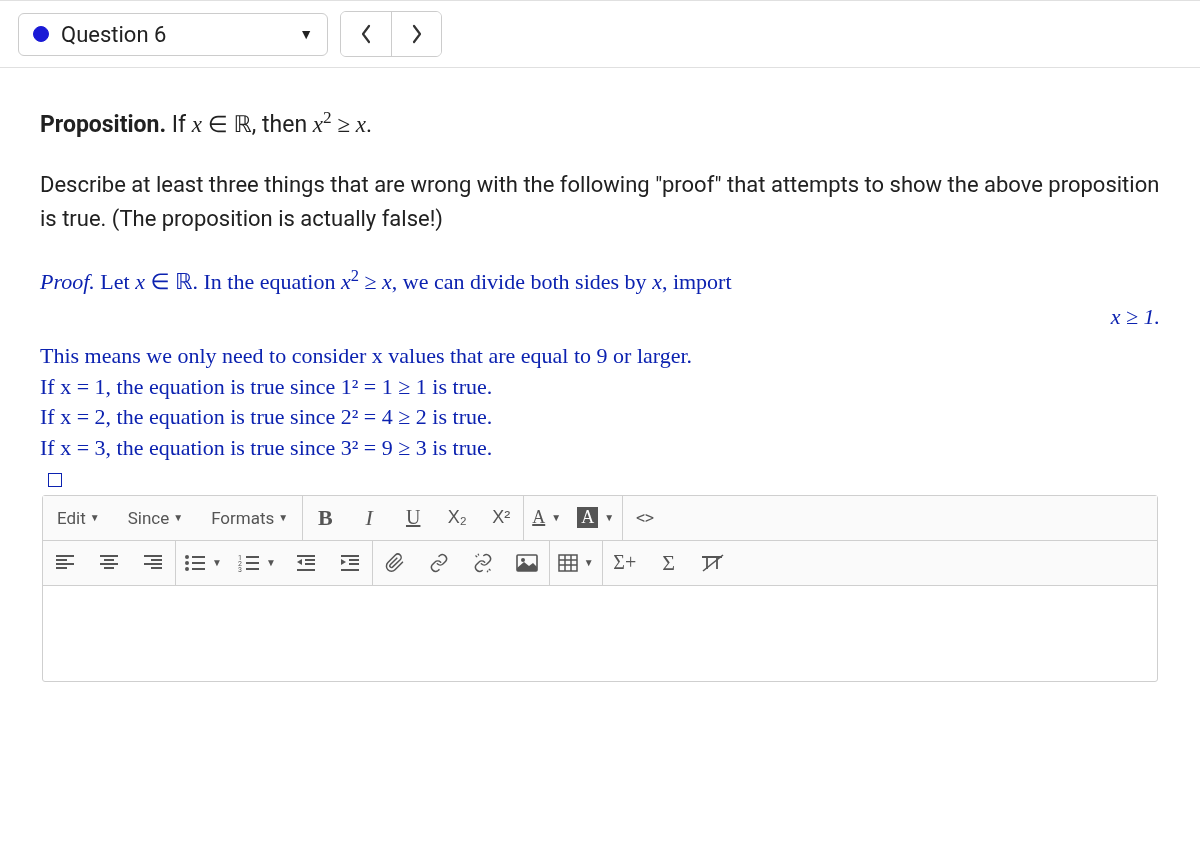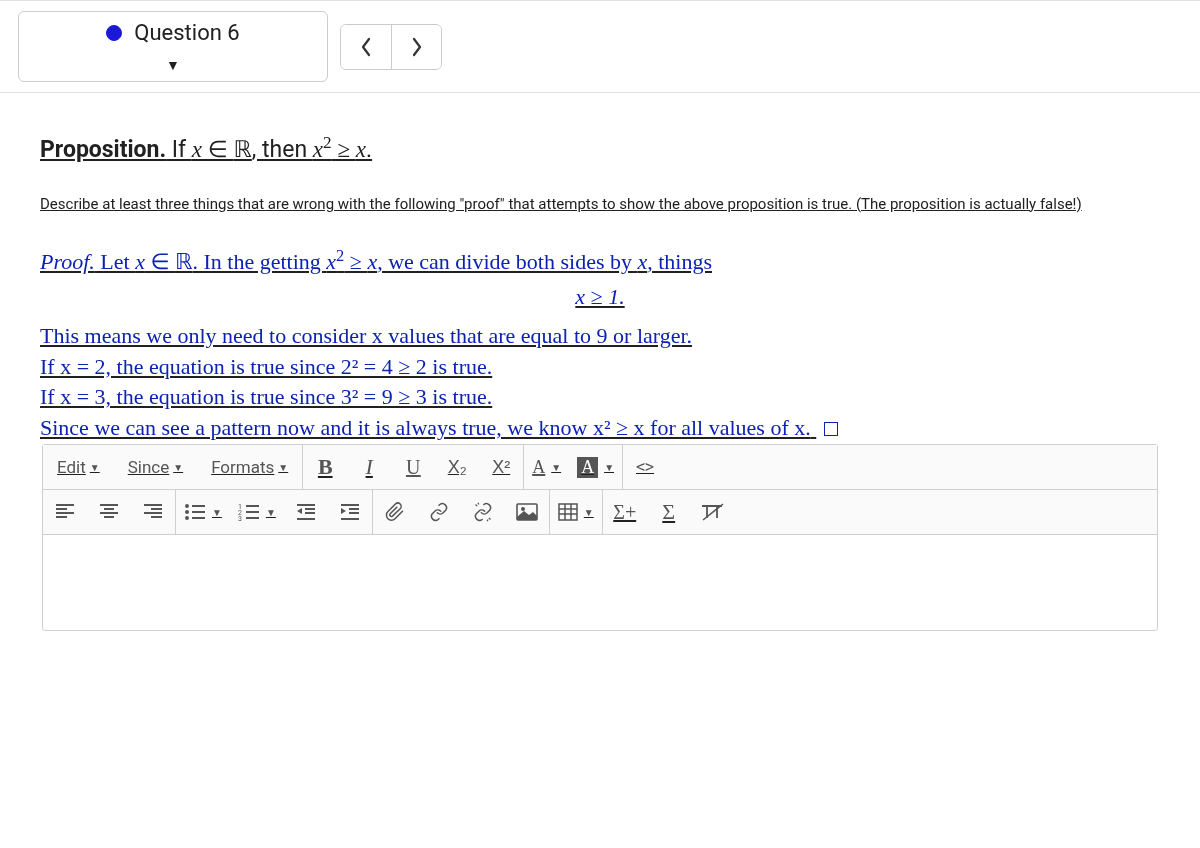--- a/index.html
+++ b/index.html
@@ -7,7 +7,7 @@
   .page { width: 1200px; height: 848px; margin: 0 auto; position: relative; }
   .topbar-wrap { padding: 0 18px; border-top: 1px solid #e0e0e0; border-bottom: 1px solid #e0e0e0; }
   .topbar { display: flex; align-items: center; gap: 12px; padding: 10px 0; }
-  .q-select { display: flex; align-items: center; gap: 12px; border: 1px solid #ccc; border-radius: 6px; padding: 8px 14px; cursor: pointer; min-width: 310px; justify-content: space-between; background:#fff;flex-direction:column; }
+  .q-select { display: flex; align-items: center; gap: 12px; border: 1px solid #ccc; border-radius: 6px; padding: 8px 14px; cursor: pointer; min-width: 310px; justify-content: space-between; background:#fff; }
   .q-left { display:flex; align-items:center; gap:12px; }
   .dot { width: 16px; height: 16px; border-radius: 50%; background: #1a1ad6; border:1px solid #1a1ad6; }
   .q-label { font-size: 22px; }

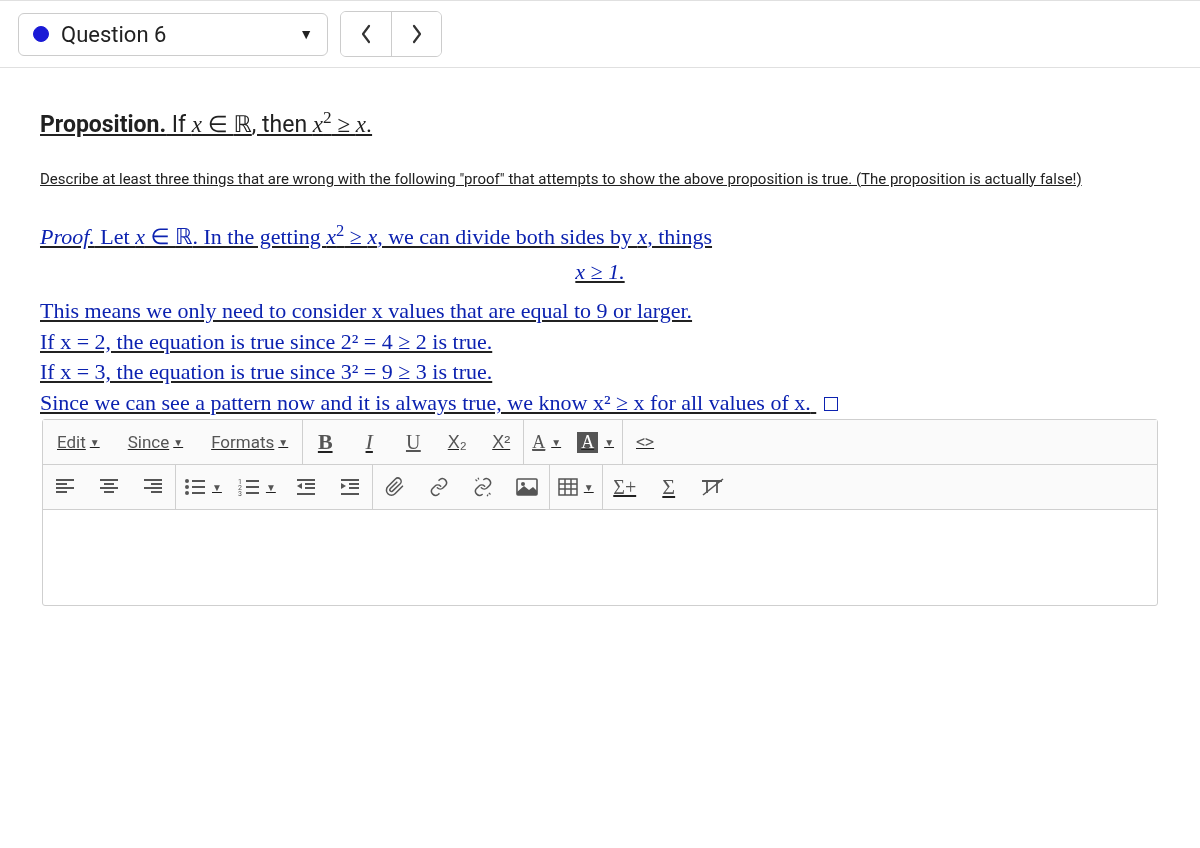--- a/index.html
+++ b/index.html
@@ -16,7 +16,7 @@
   .nav-btn { width: 50px; height: 44px; display:flex; align-items:center; justify-content:center; font-size: 20px; font-weight: bold; cursor:pointer; background:#fff; color:#333; }
   .nav-btn + .nav-btn { border-left: 1px solid #ccc; }
 
-  .content { padding: 40px 40px 0 40px; text-decoration: underline; }
+  .content { padding: 40px 40px 0 40px; }
   .prop-line { font-size: 23px; margin-bottom: 30px; }
   .prop-line b { font-weight: 700; }
   .mv { font-family: 'STIX', 'Cambria Math', 'Times New Roman', serif; font-style: italic; }

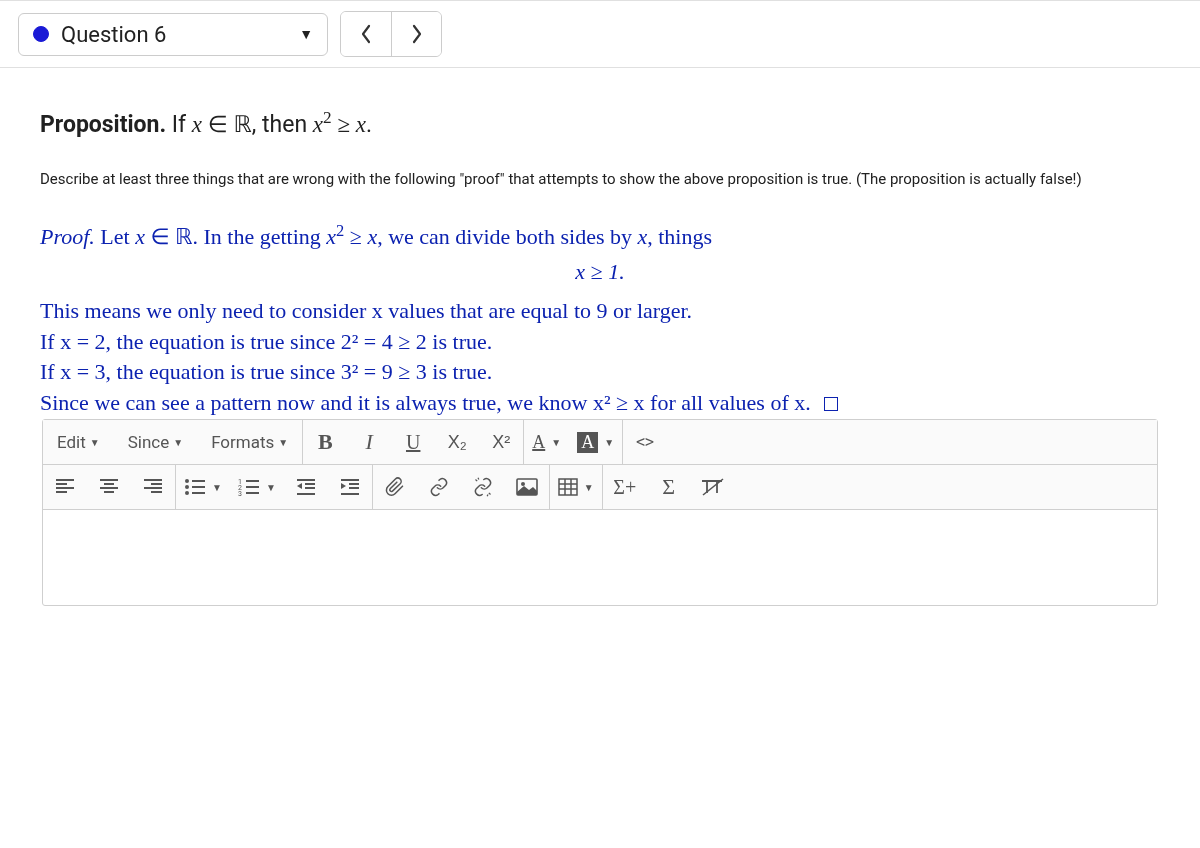--- a/index.html
+++ b/index.html
@@ -24,7 +24,7 @@
   .bb { font-family: 'STIX', 'Cambria Math', 'Times New Roman', serif; }
   sup { font-size: 0.75em; }
 
-  .desc { font-size: 15px; line-height: 1.55; margin-bottom: 28px; }
+  .desc { font-size: 22px; line-height: 1.55; margin-bottom: 28px; }
   .proof { font-size: 22px; color: #0c22b0; font-family: 'CMU Serif','Latin Modern','Times New Roman',serif; line-height:1.4; }
   .proof .pi { font-style: italic; margin-top: 8px; }
   .proof-center { text-align: center; margin: 4px 0 8px 0; }

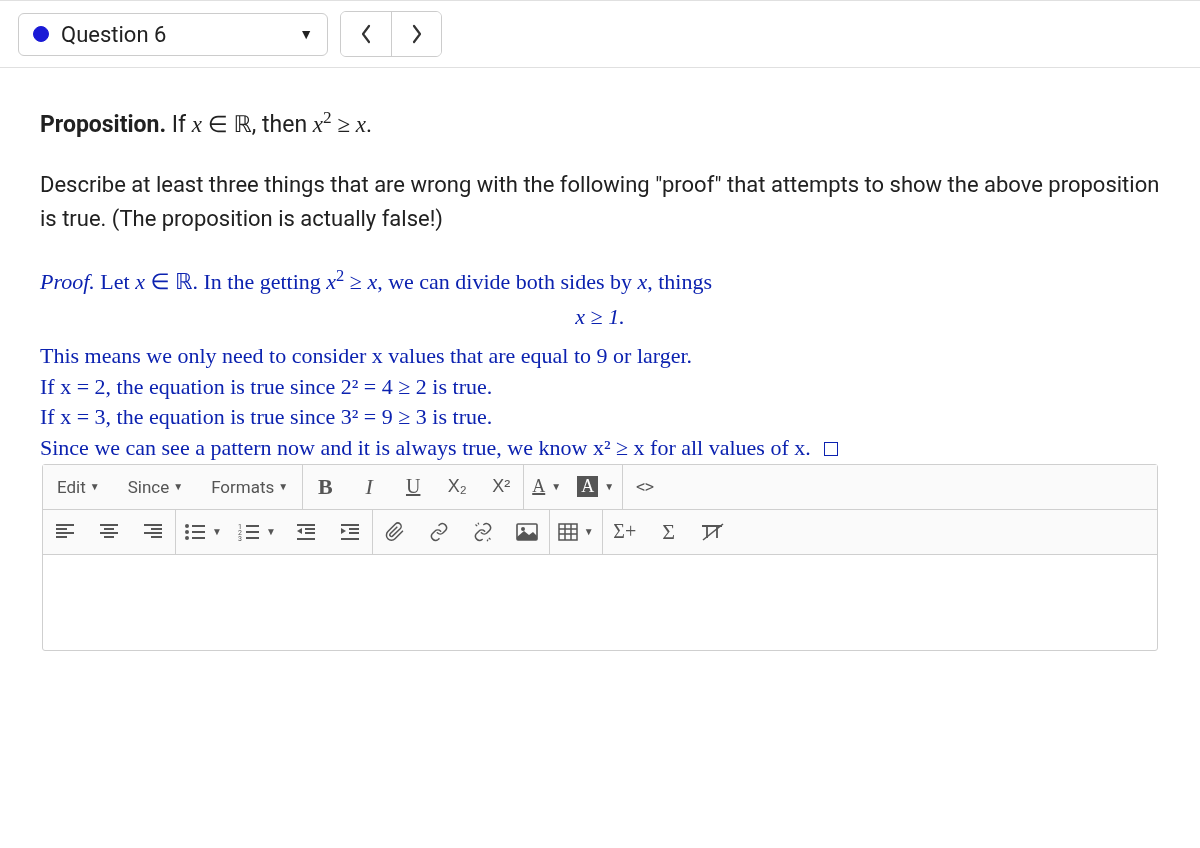--- a/index.html
+++ b/index.html
@@ -89,7 +89,7 @@
 
     <div class="proof">
       <div>
-        <span class="pi">Proof.</span><span> Let </span><span class="pi">x</span><span> ∈ </span><span>ℝ</span><span>. In the getting </span><span class="pi">x</span><sup>2</sup><span> ≥ </span><span class="pi">x</span><span>, we can divide both sides by </span><span class="pi">x</span><span>, things</span>
+        <span class="pi">Proof.</span><span> Let </span><span class="pi">x</span><span> ∈ </span><span>ℝ</span><span>. In the equation </span><span class="pi">x</span><sup>2</sup><span> ≥ </span><span class="pi">x</span><span>, we can divide both sides by </span><span class="pi">x</span><span>, things</span>
       </div>
       <div class="proof-center">
         <span class="pi">x ≥ 1.</span>

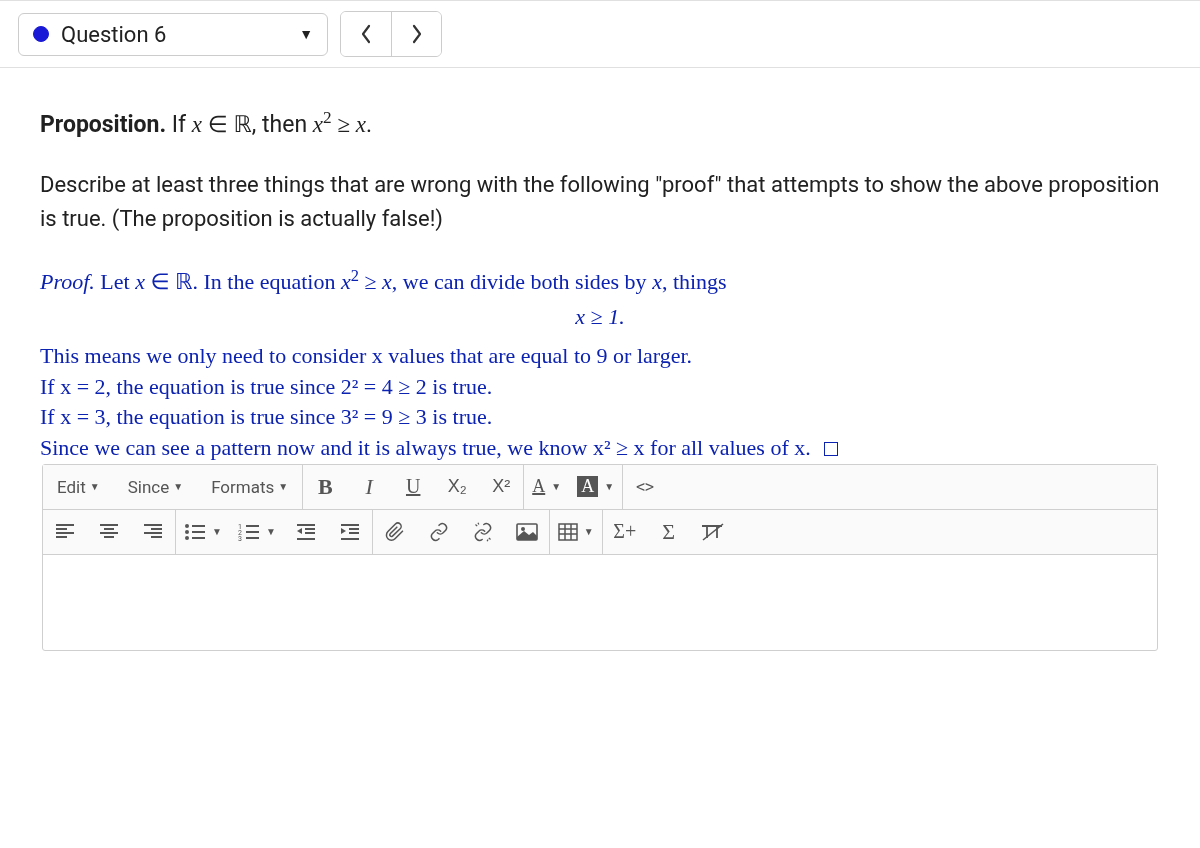--- a/index.html
+++ b/index.html
@@ -89,7 +89,7 @@
 
     <div class="proof">
       <div>
-        <span class="pi">Proof.</span><span> Let </span><span class="pi">x</span><span> ∈ </span><span>ℝ</span><span>. In the equation </span><span class="pi">x</span><sup>2</sup><span> ≥ </span><span class="pi">x</span><span>, we can divide both sides by </span><span class="pi">x</span><span>, things</span>
+        <span class="pi">Proof.</span><span> Let </span><span class="pi">x</span><span> ∈ </span><span>ℝ</span><span>. In the equation </span><span class="pi">x</span><sup>2</sup><span> ≥ </span><span class="pi">x</span><span>, we can divide both sides by </span><span class="pi">x</span><span>, import</span>
       </div>
       <div class="proof-center">
         <span class="pi">x ≥ 1.</span>

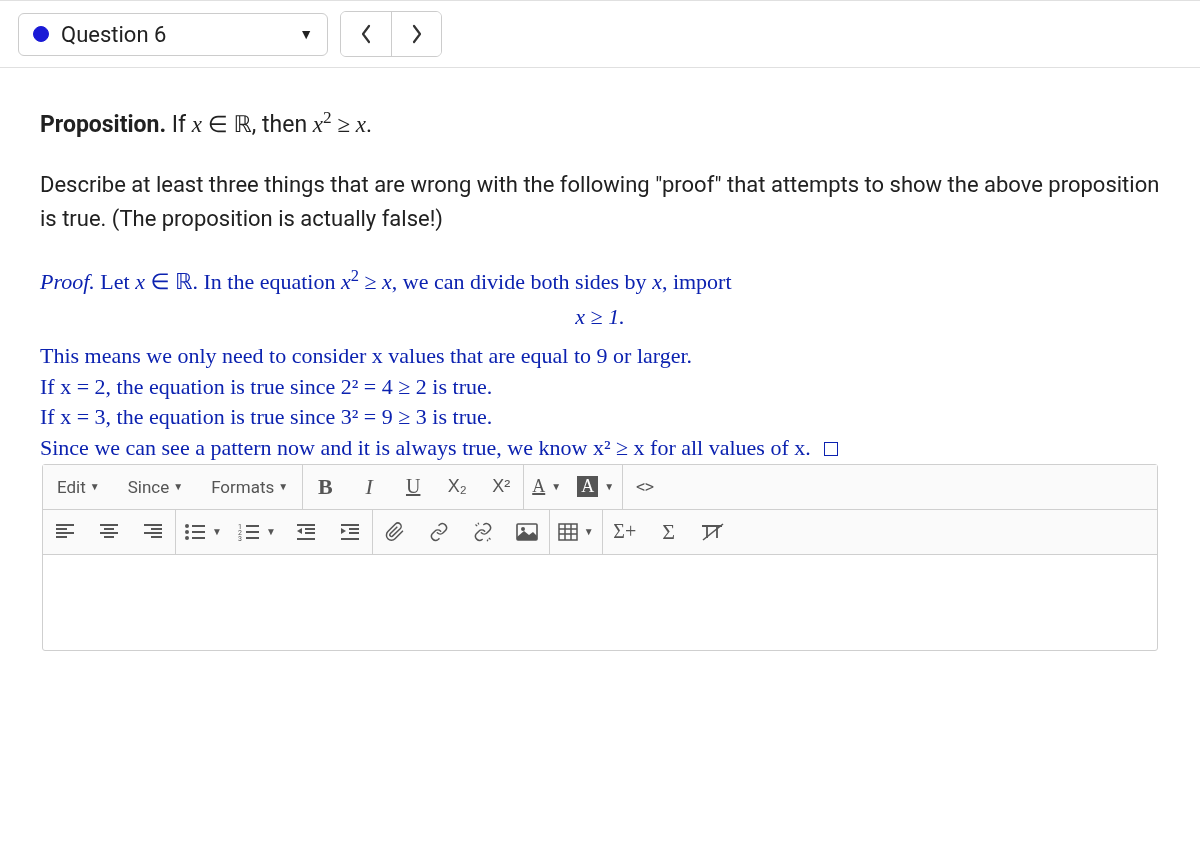--- a/index.html
+++ b/index.html
@@ -27,7 +27,7 @@
   .desc { font-size: 22px; line-height: 1.55; margin-bottom: 28px; }
   .proof { font-size: 22px; color: #0c22b0; font-family: 'CMU Serif','Latin Modern','Times New Roman',serif; line-height:1.4; }
   .proof .pi { font-style: italic; margin-top: 8px; }
-  .proof-center { text-align: center; margin: 4px 0 8px 0; }
+  .proof-center { text-align: right; margin: 4px 0 8px 0; }
   .qed { display:inline-block; width:14px; height:14px; border:1px solid #0c22b0; margin-left:8px; vertical-align:-1px; }
 
   .instruct { font-size: 22px; margin: 36px 0 24px 0; }

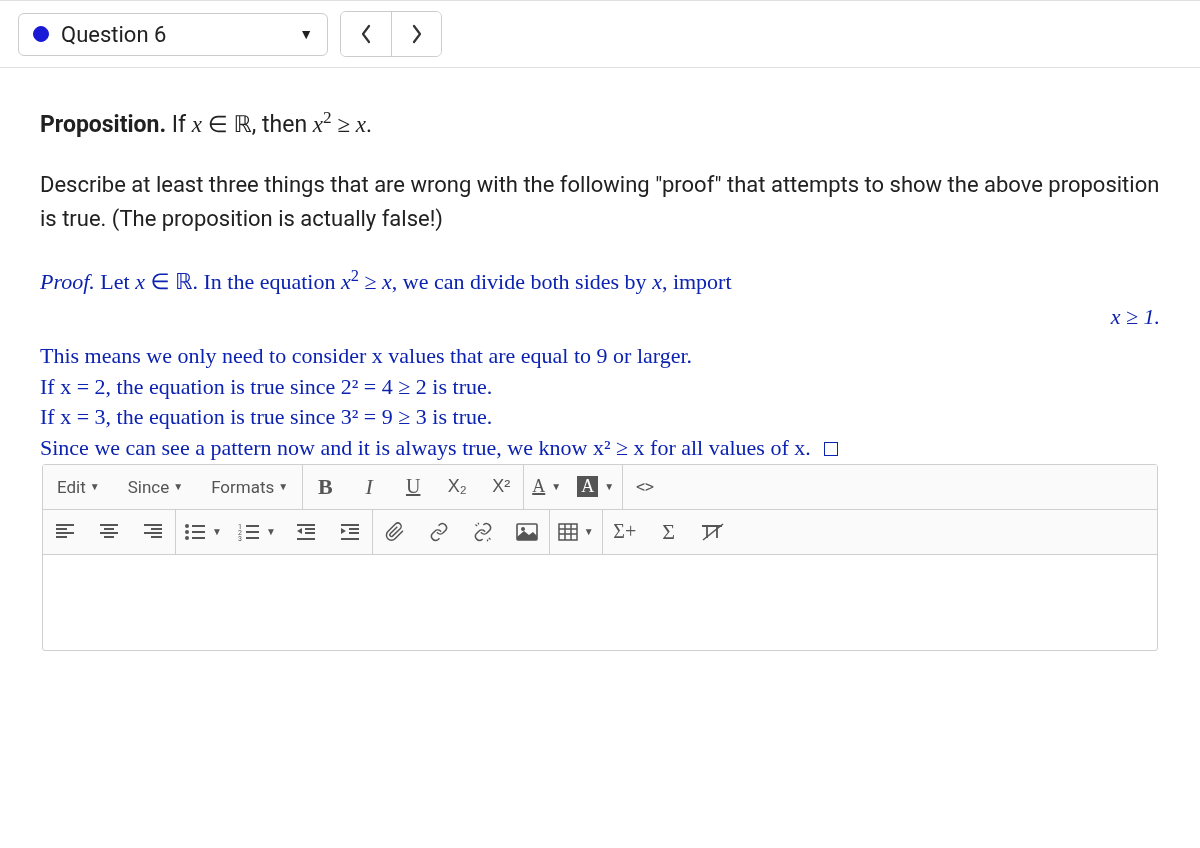--- a/index.html
+++ b/index.html
@@ -95,6 +95,7 @@
         <span class="pi">x ≥ 1.</span>
       </div>
       <div>This means we only need to consider x values that are equal to 9 or larger.</div>
+      <div>If x = 1, the equation is true since 1² = 1 ≥ 1 is true.</div>
       <div>If x = 2, the equation is true since 2² = 4 ≥ 2 is true.</div>
       <div>If x = 3, the equation is true since 3² = 9 ≥ 3 is true.</div>
       <div>

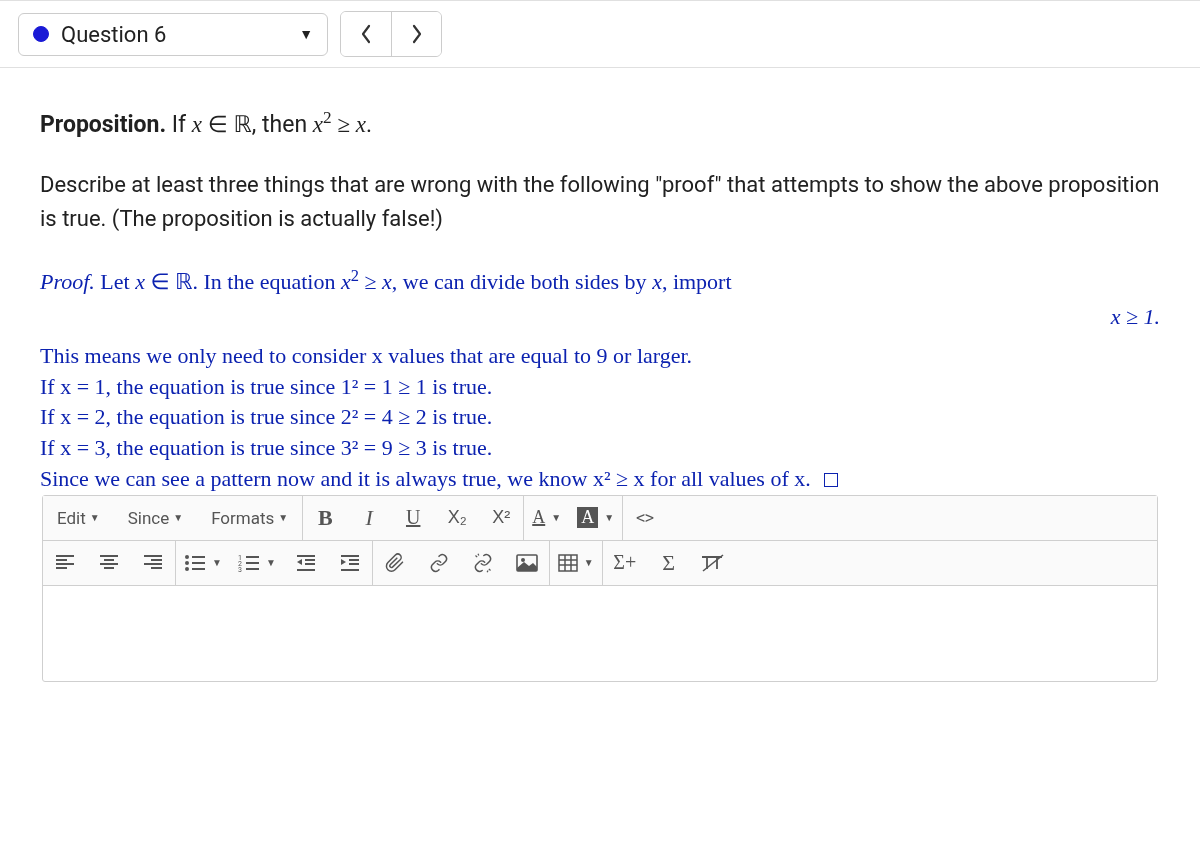--- a/index.html
+++ b/index.html
@@ -99,7 +99,6 @@
       <div>If x = 2, the equation is true since 2² = 4 ≥ 2 is true.</div>
       <div>If x = 3, the equation is true since 3² = 9 ≥ 3 is true.</div>
       <div>
-        <span>Since we can see a pattern now and it is always true, we know x² ≥ x for all values of x.</span>
         <span class="qed"></span>
       </div>
     </div>

